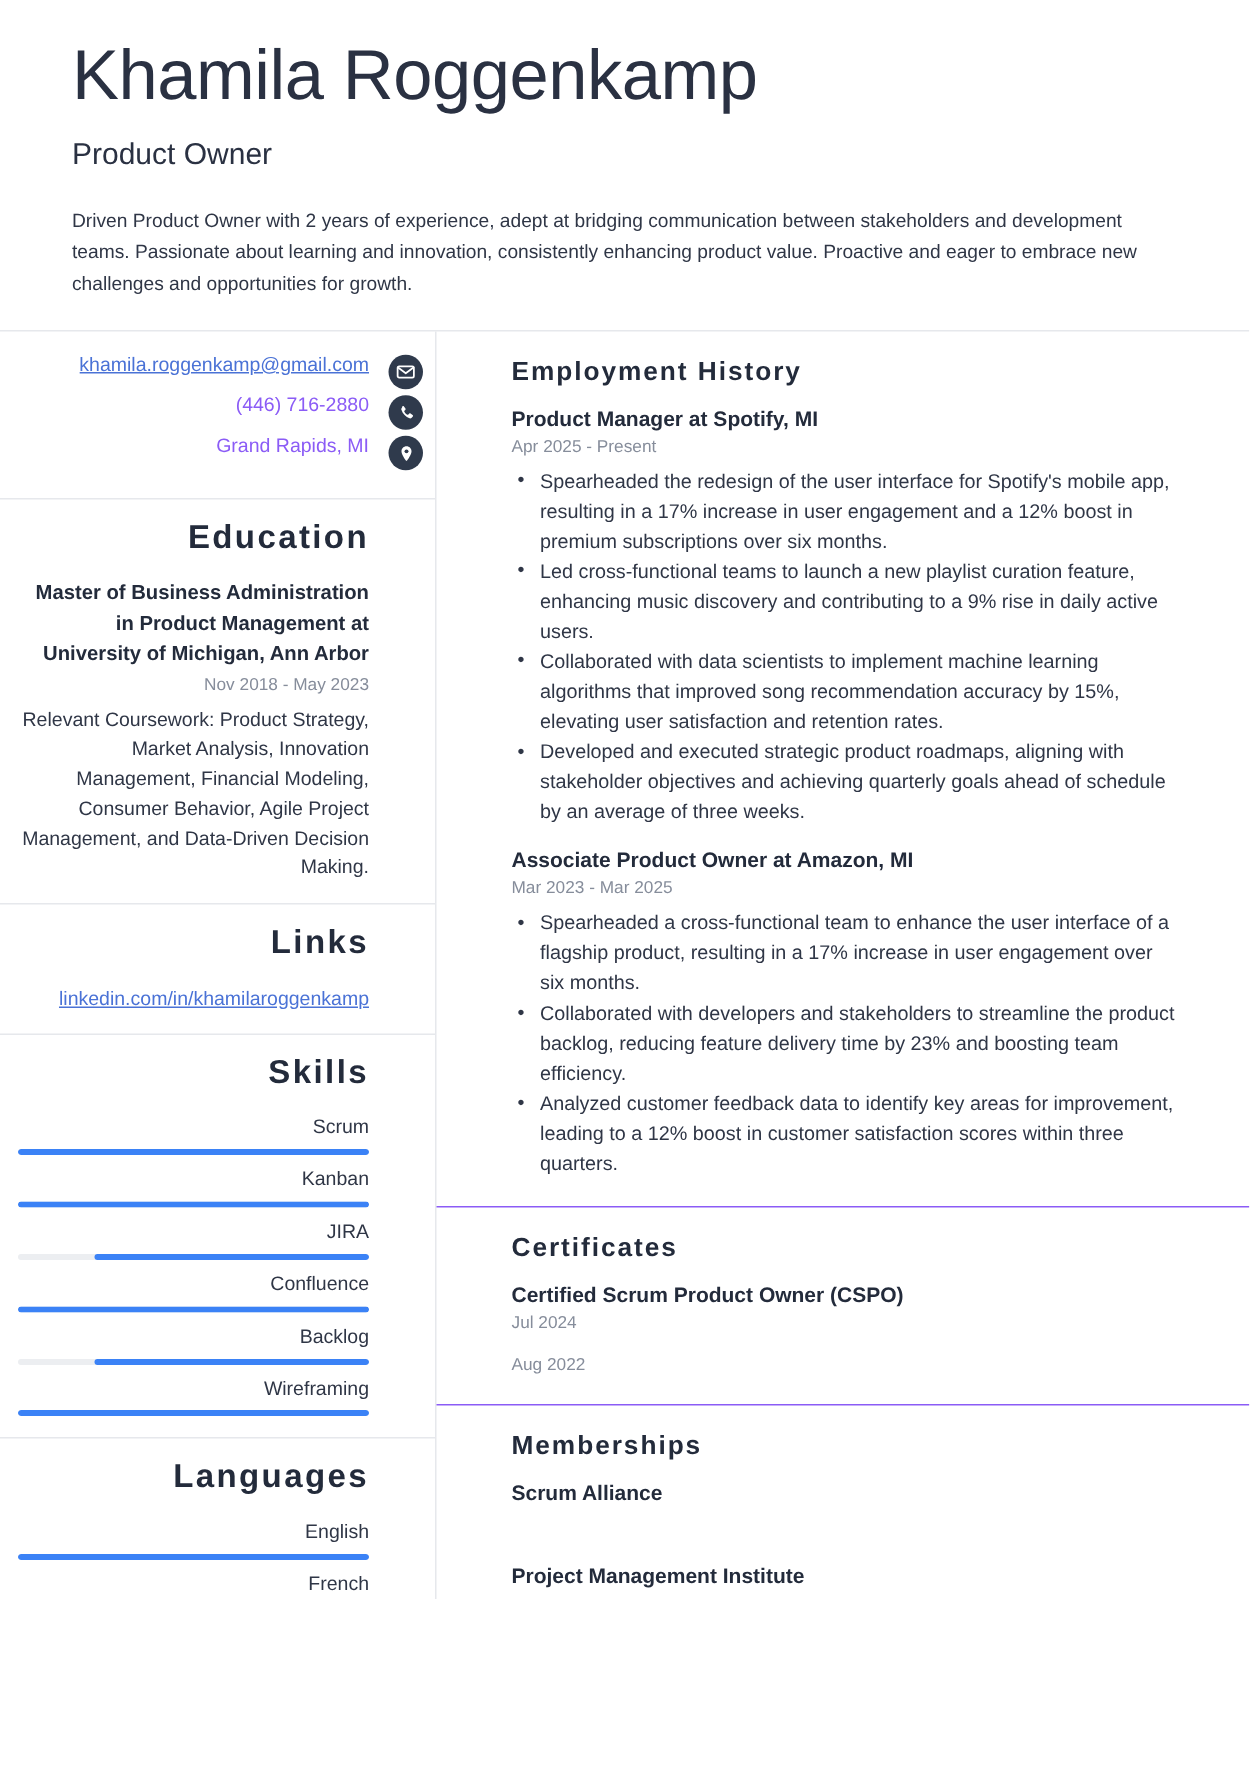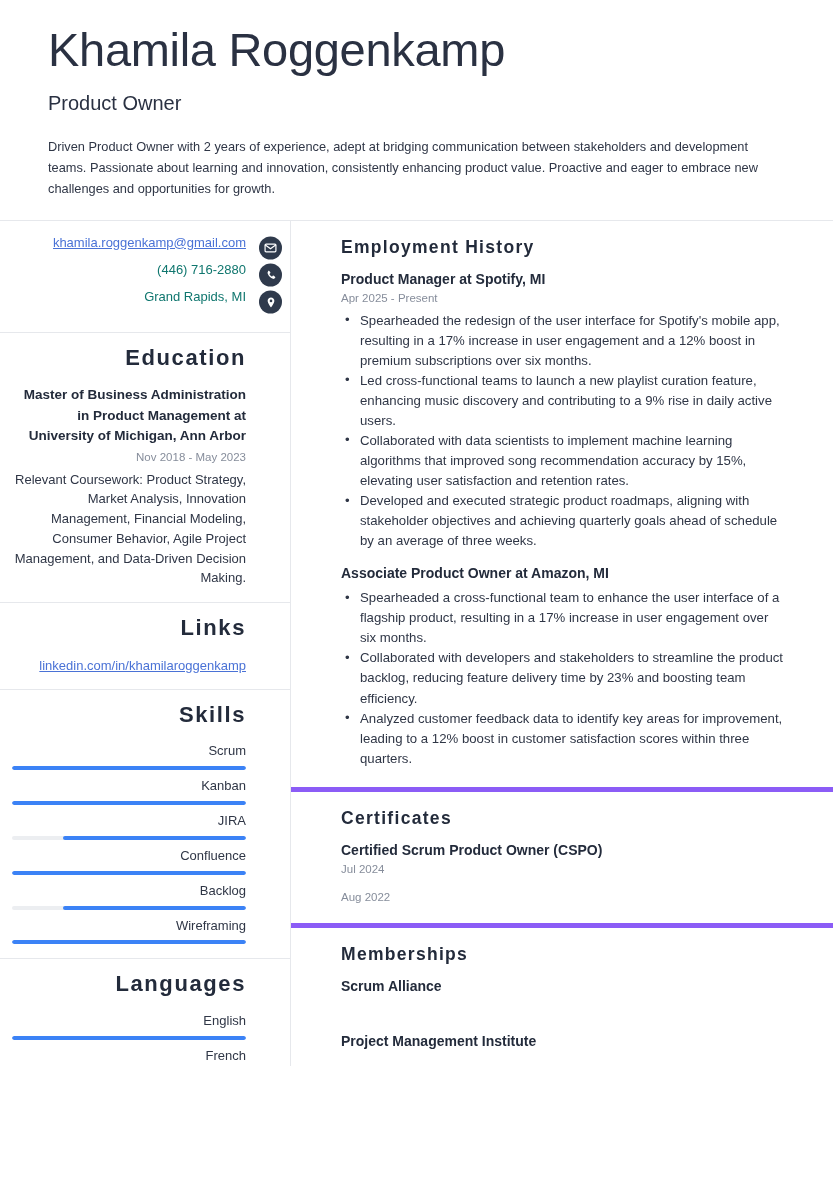--- a/index.html
+++ b/index.html
@@ -191,7 +191,7 @@
   
   .main-block {
     padding: 16px 46px 18px 50px;
-    border-bottom: 5px solid #8b5cf6;
+    border-bottom: 1px solid #8b5cf6;
   }
   .main-block.last { border-bottom: none; }
 

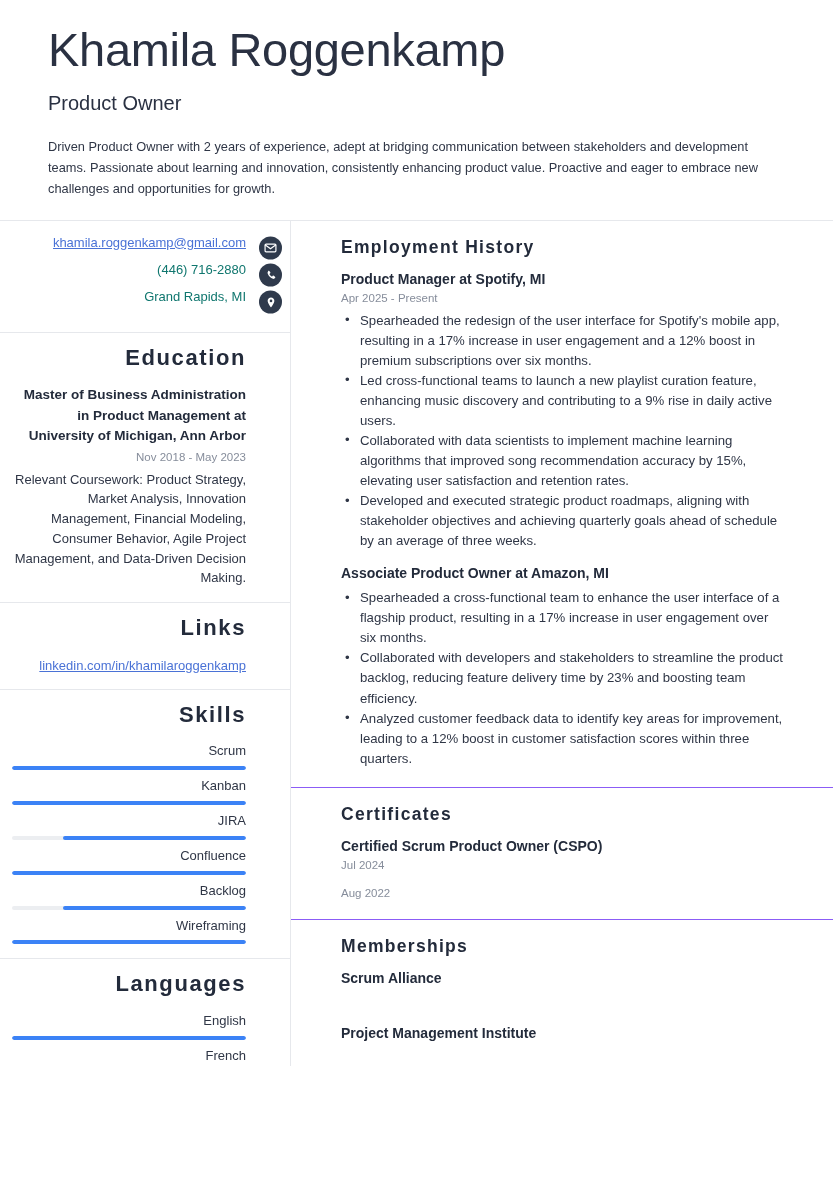--- a/index.html
+++ b/index.html
@@ -98,7 +98,7 @@
   }
   .contact-text {
     font-size: 13px;
-    color: #0f766e;
+    color: #8b5cf6;
     line-height: 1.2;
     white-space: nowrap;
     overflow: hidden;

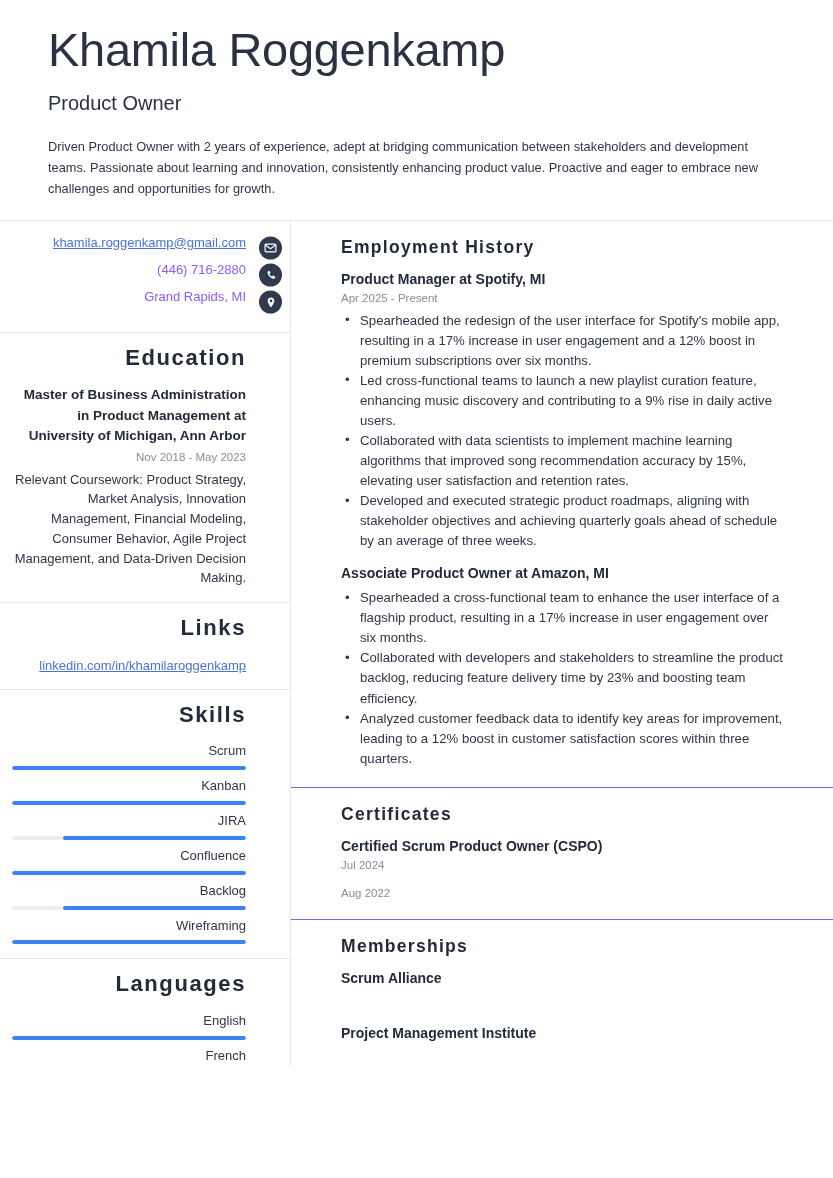--- a/index.html
+++ b/index.html
@@ -397,6 +397,7 @@
 
         <div class="entry">
           <div class="entry-title">Associate Product Owner at Amazon, MI</div>
+          <div class="entry-dates">Mar 2023 - Mar 2025</div>
           <ul class="entry-bullets">
             <li>Spearheaded a cross-functional team to enhance the user interface of a flagship product, resulting in a 17% increase in user engagement over six months.</li>
             <li>Collaborated with developers and stakeholders to streamline the product backlog, reducing feature delivery time by 23% and boosting team efficiency.</li>

